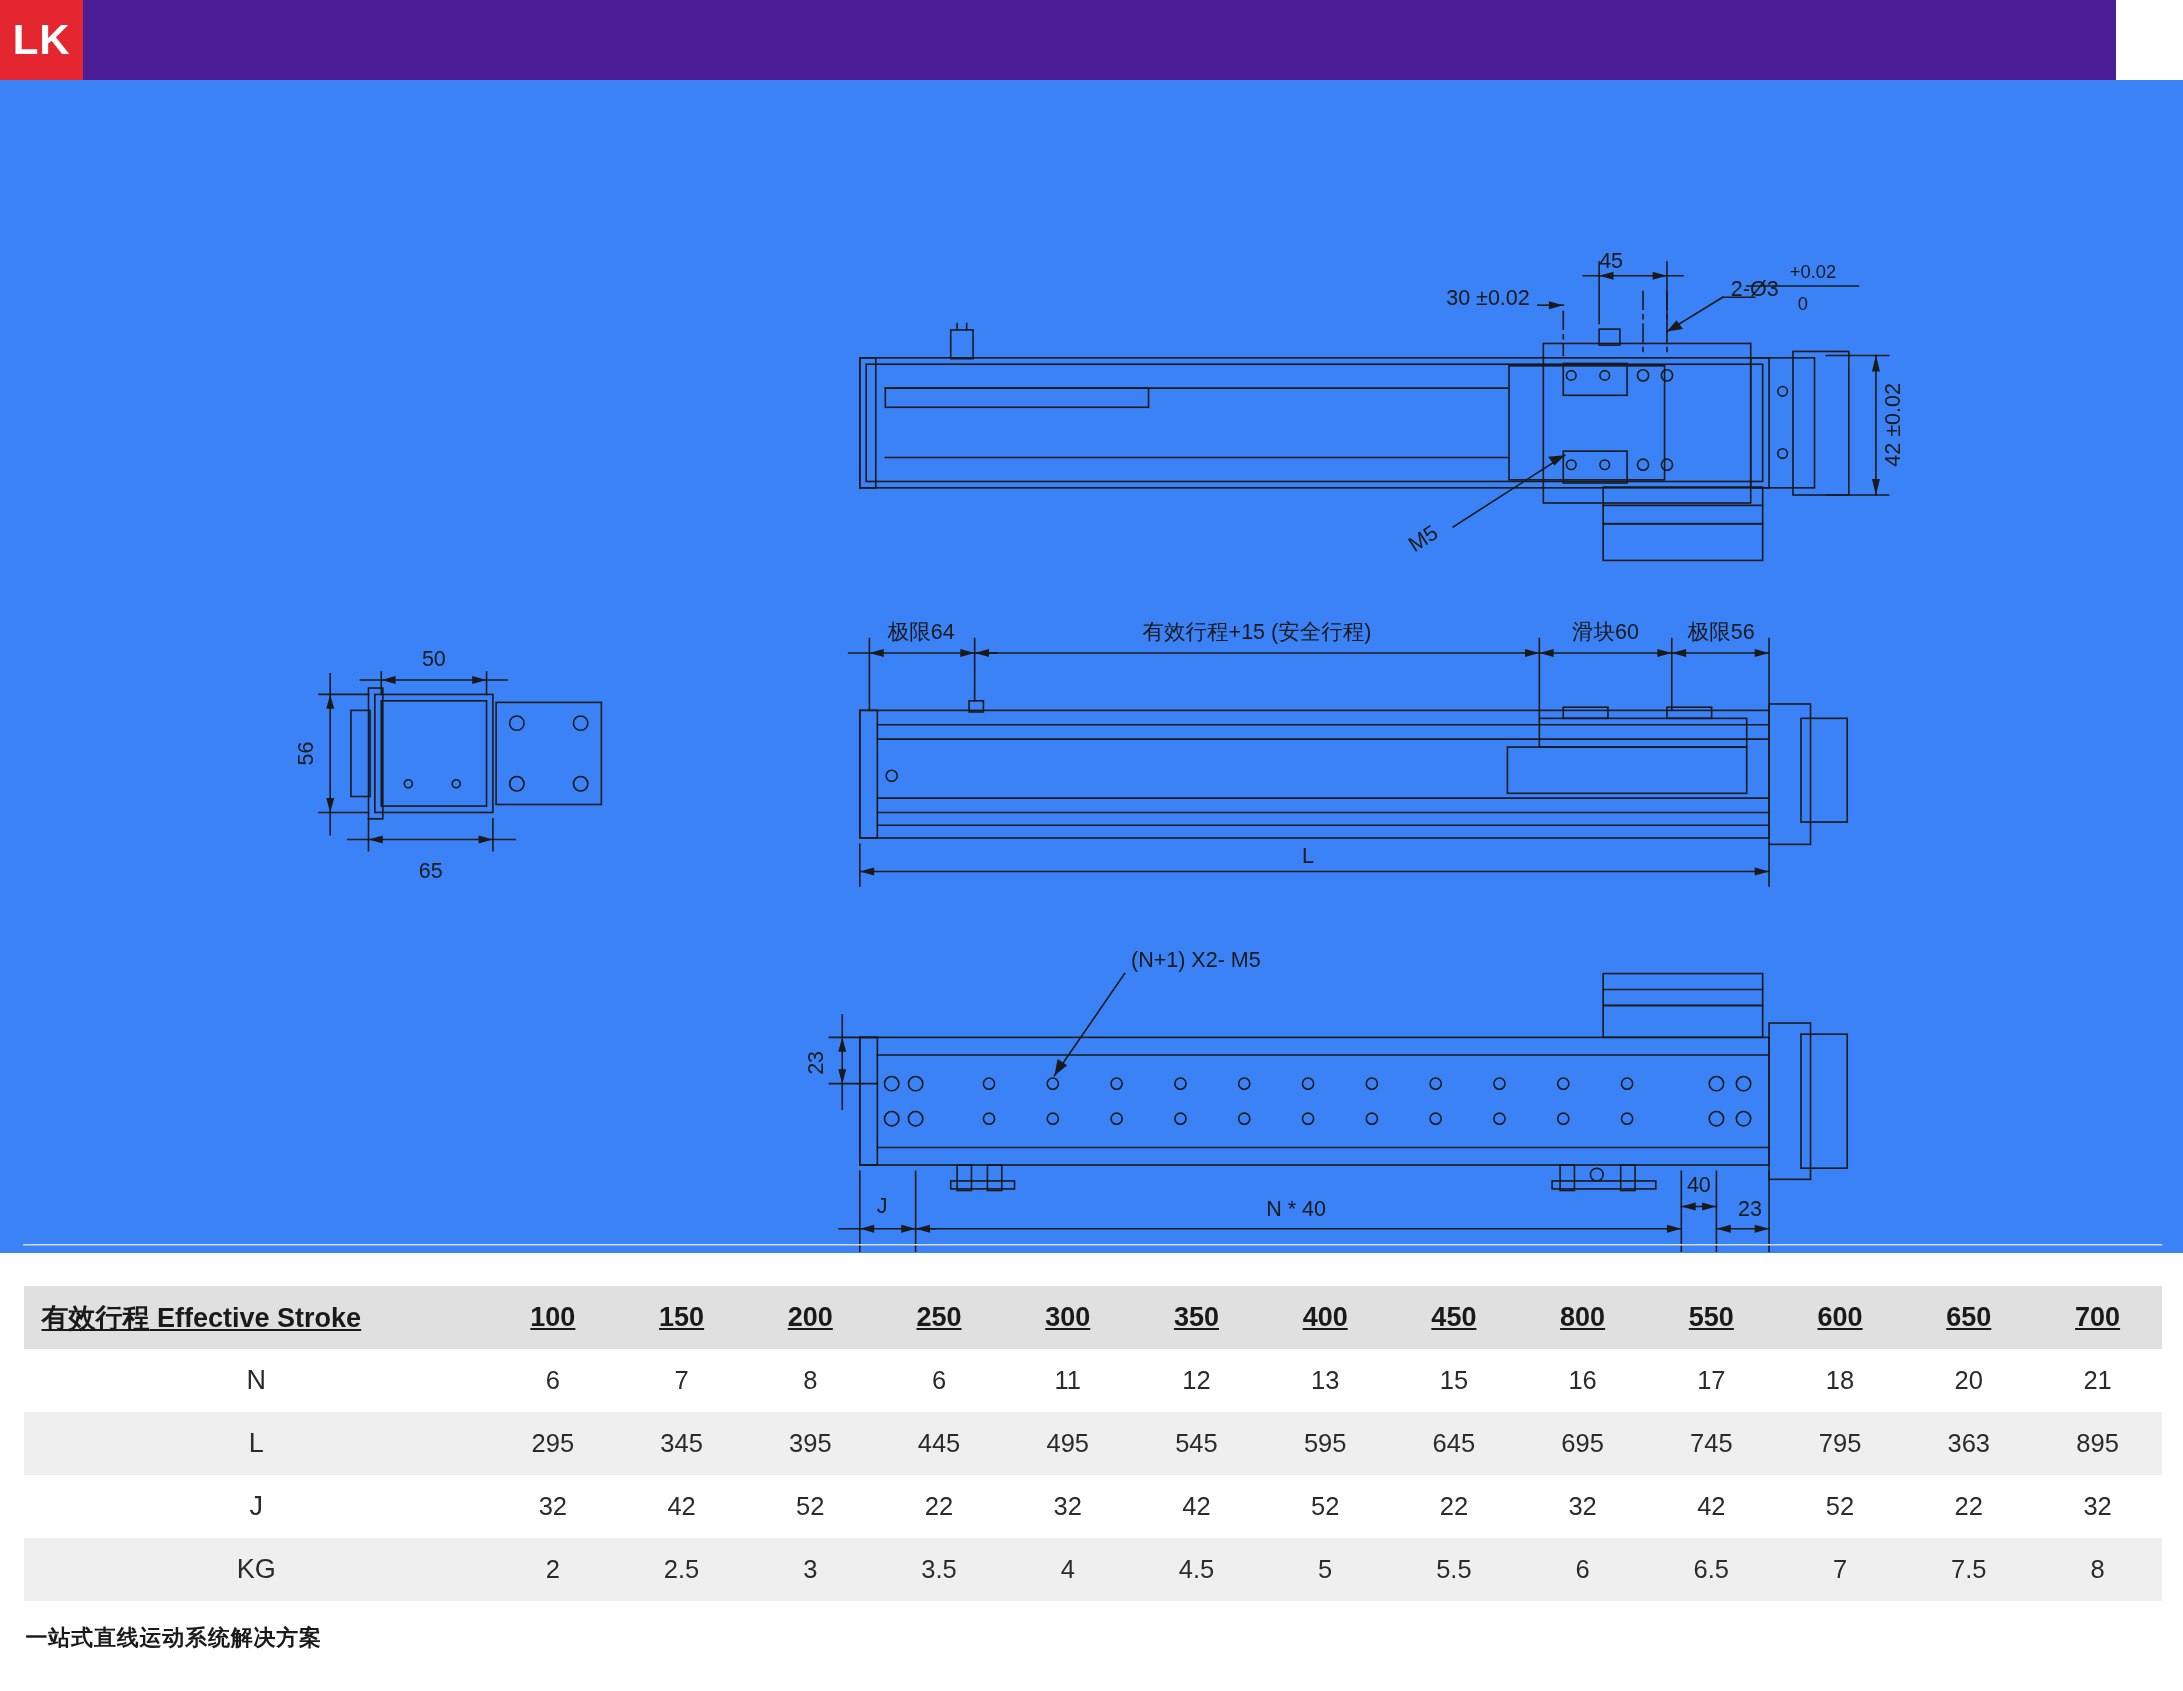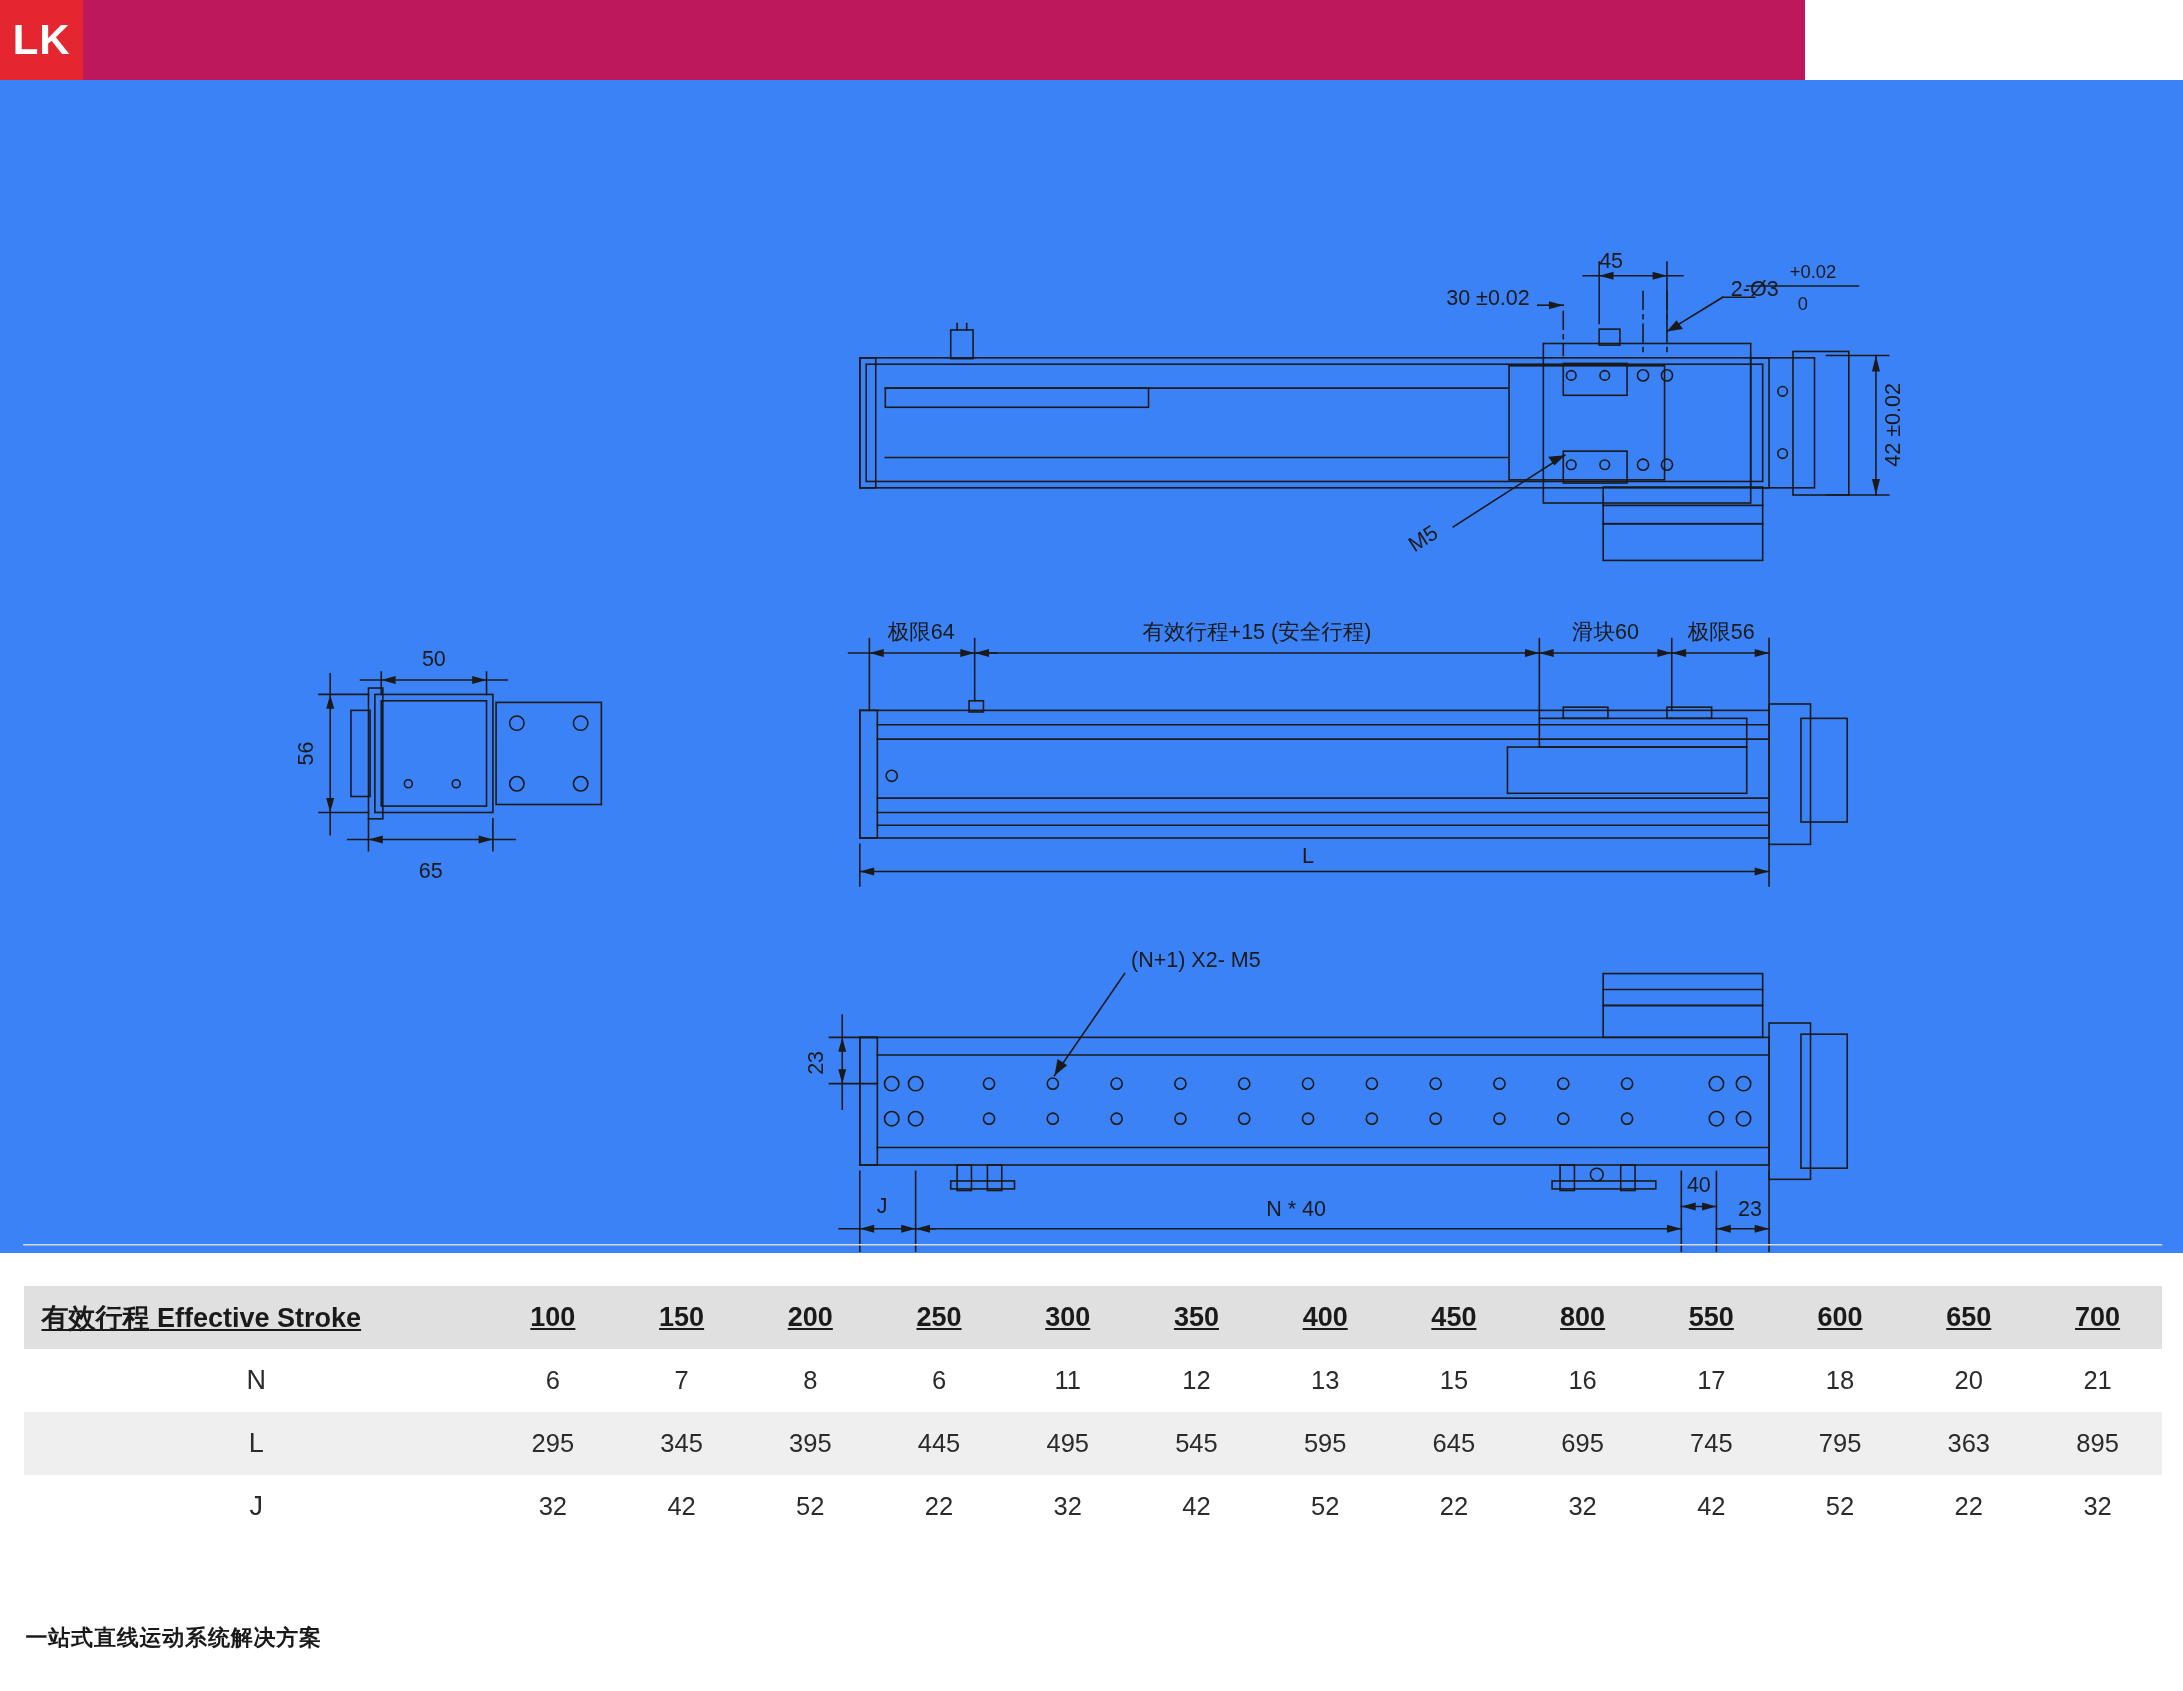--- a/index.html
+++ b/index.html
@@ -20,9 +20,9 @@
   .header {
     position: absolute;
     left: 0; top: 0;
-    width: 1805px;
+    width: 2116px;
     height: 80px;
-    background: #be185d;
+    background: #4c1d95;
     display: flex;
     align-items: center;
   }

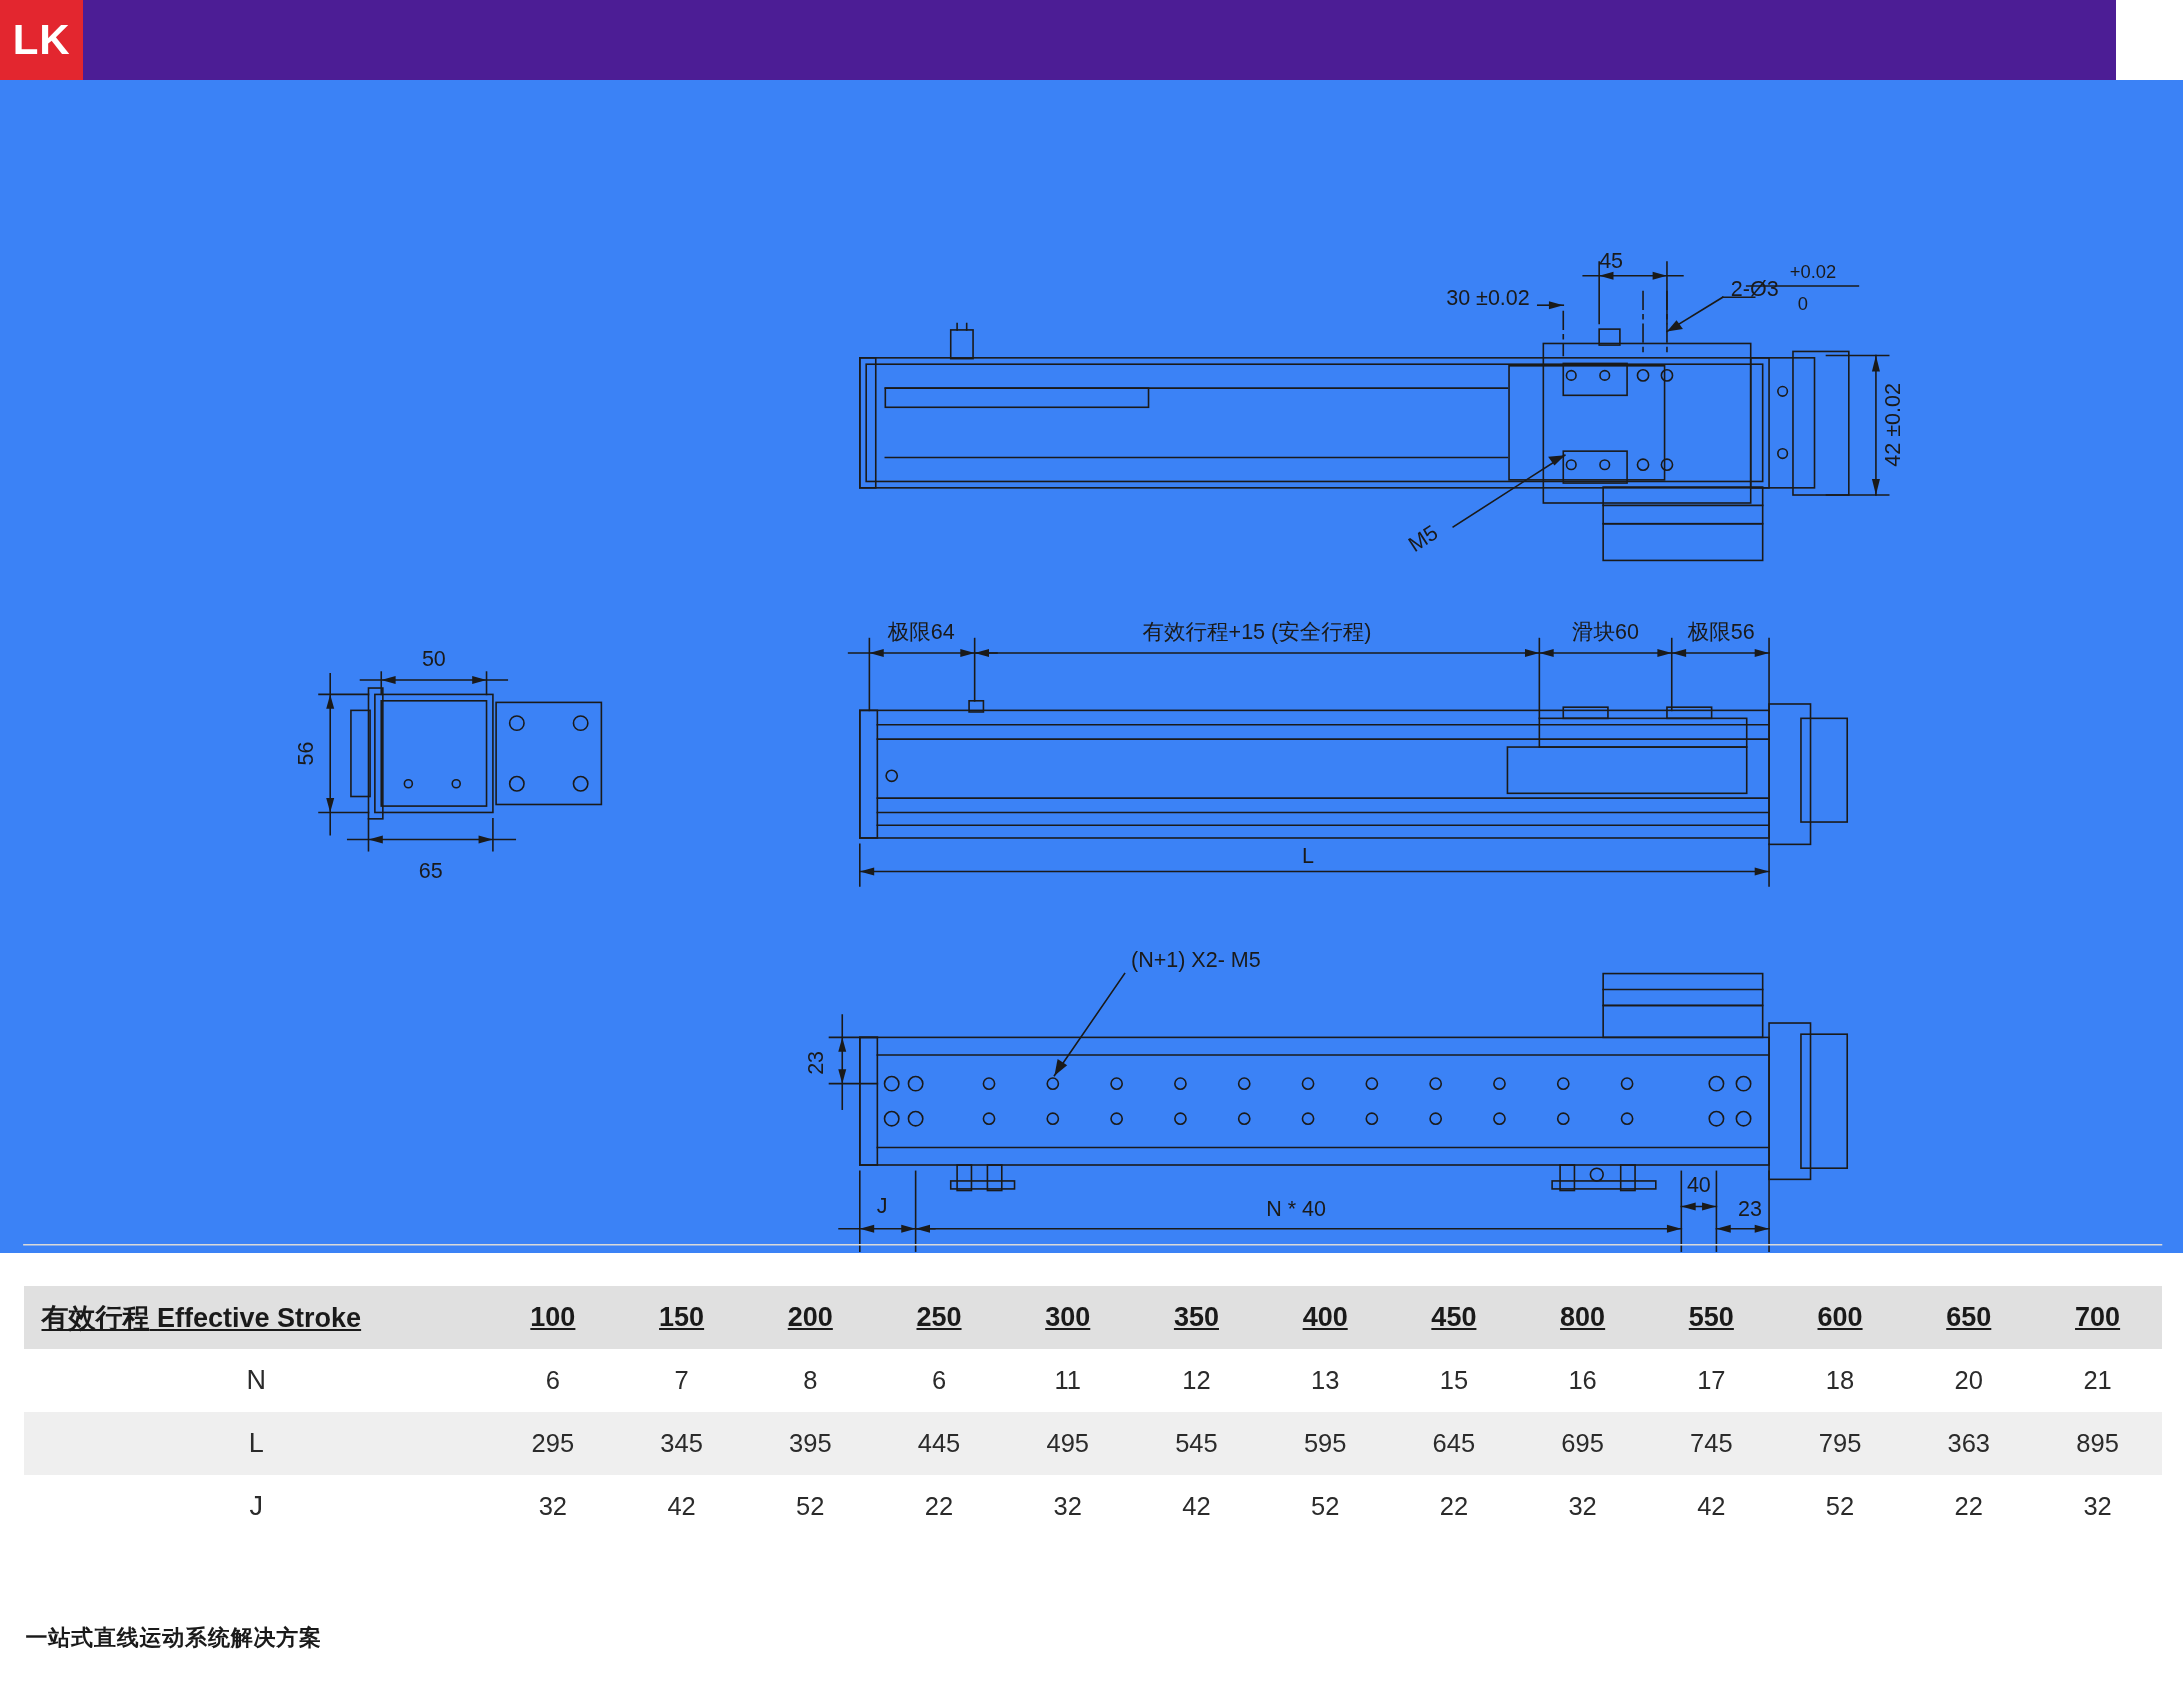--- a/index.html
+++ b/index.html
@@ -458,6 +458,22 @@
       <td>22</td>
       <td>32</td>
     </tr>
+    <tr class="odd">
+      <td class="row-label">KG</td>
+      <td>2</td>
+      <td>2.5</td>
+      <td>3</td>
+      <td>3.5</td>
+      <td>4</td>
+      <td>4.5</td>
+      <td>5</td>
+      <td>5.5</td>
+      <td>6</td>
+      <td>6.5</td>
+      <td>7</td>
+      <td>7.5</td>
+      <td>8</td>
+    </tr>
   </tbody>
 </table>
 

